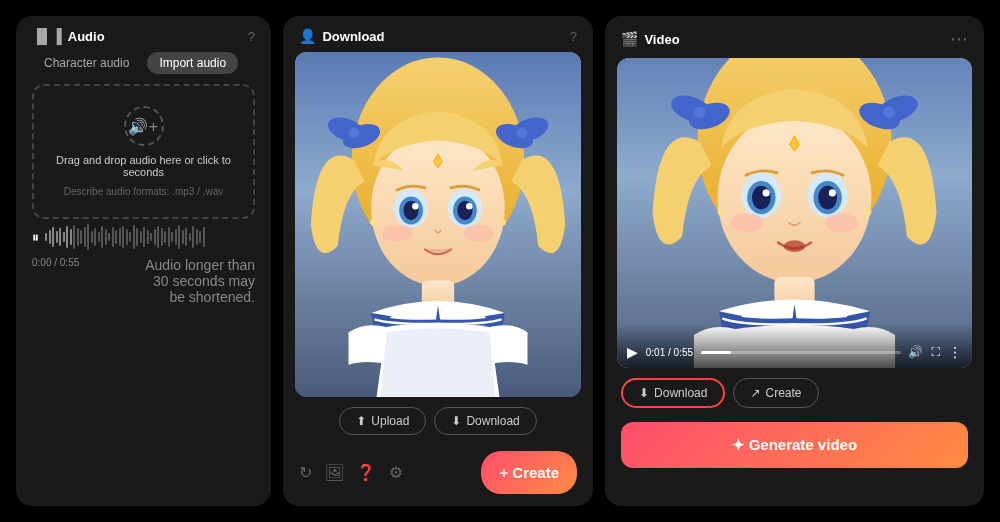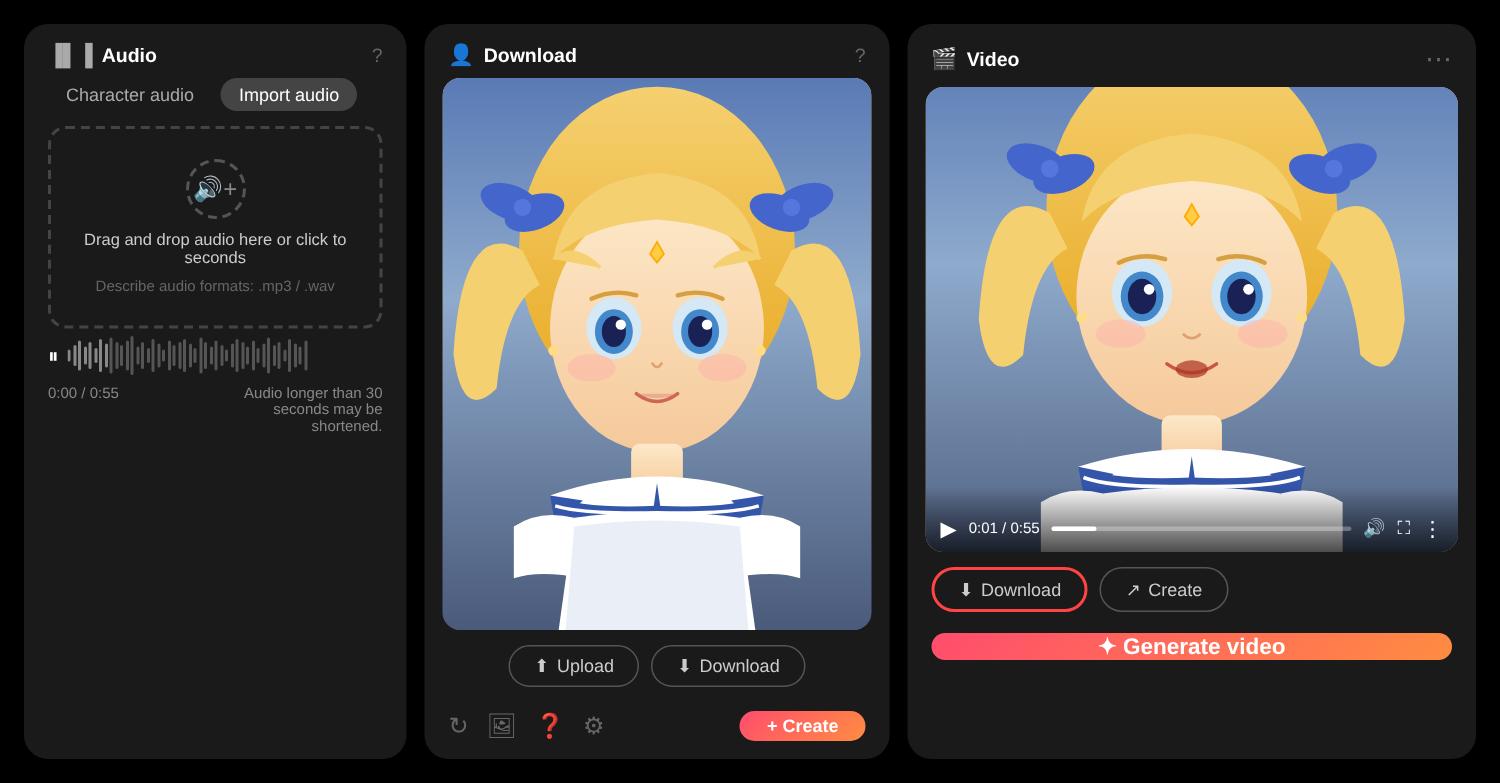--- a/index.html
+++ b/index.html
@@ -171,7 +171,7 @@
     }
     .time-warning {
       color: #888;
-      font-size: 10px;
+      font-size: 14px;
       text-align: right;
       max-width: 120px;
     }

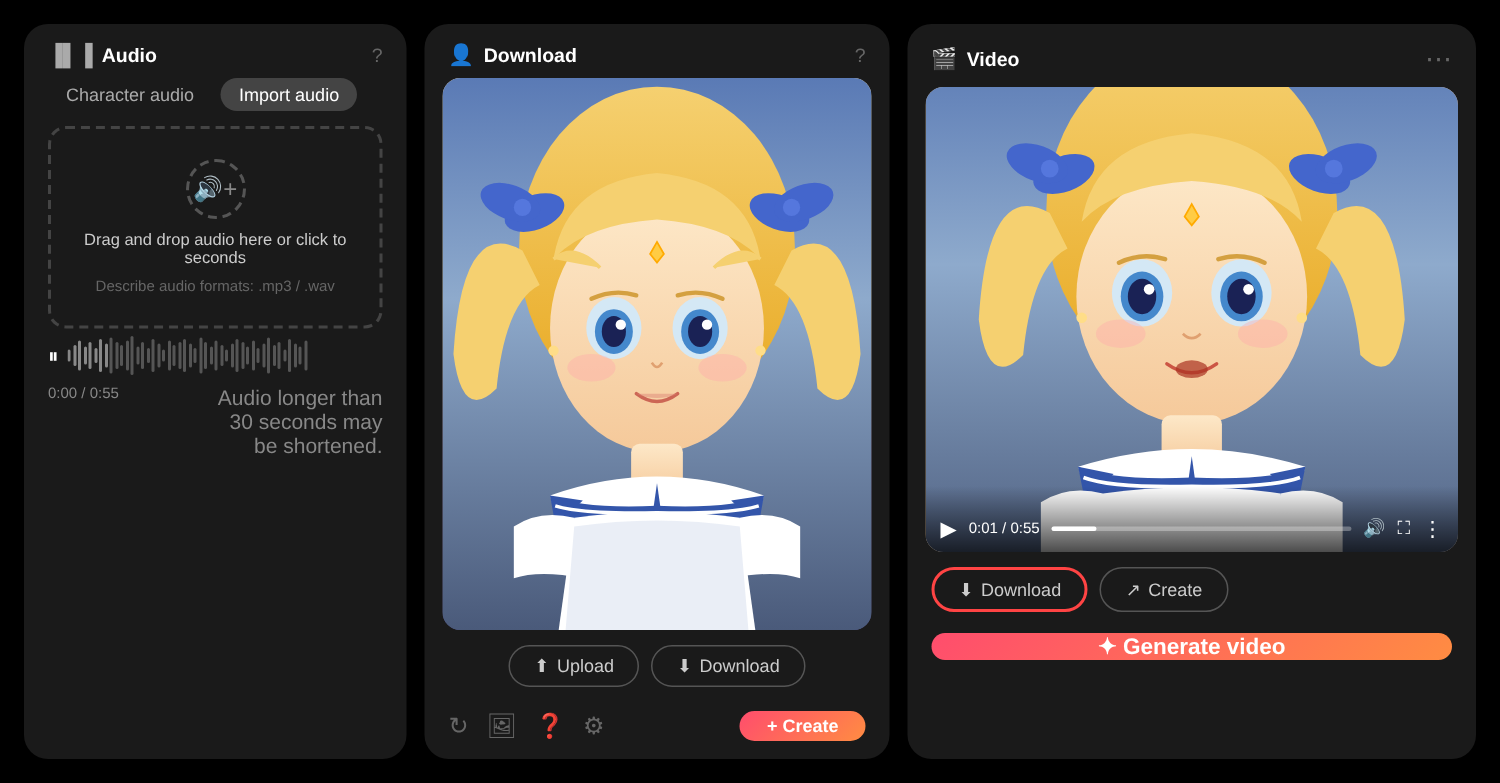--- a/index.html
+++ b/index.html
@@ -341,6 +341,7 @@
       color: #fff;
       border: none;
       border-radius: 12px;
+      padding: 14px;
       font-size: 15px;
       font-weight: 600;
       cursor: pointer;

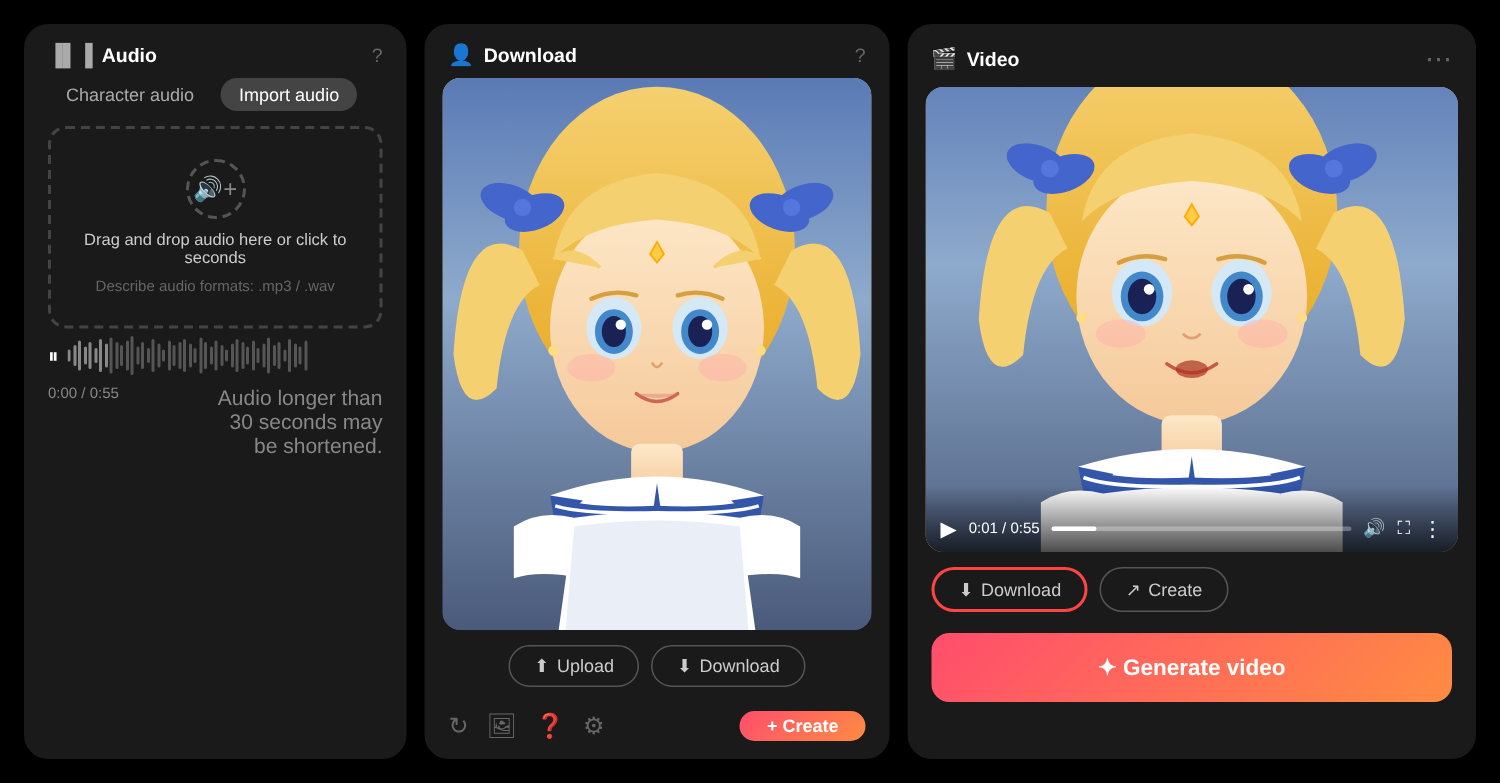--- a/index.html
+++ b/index.html
@@ -233,8 +233,8 @@
       color: #fff;
       border: none;
       border-radius: 20px;
-      padding: 3px 18px;
-      font-size: 12px;
+      padding: 13px 18px;
+      font-size: 15px;
       font-weight: 600;
       cursor: pointer;
       display: flex;

